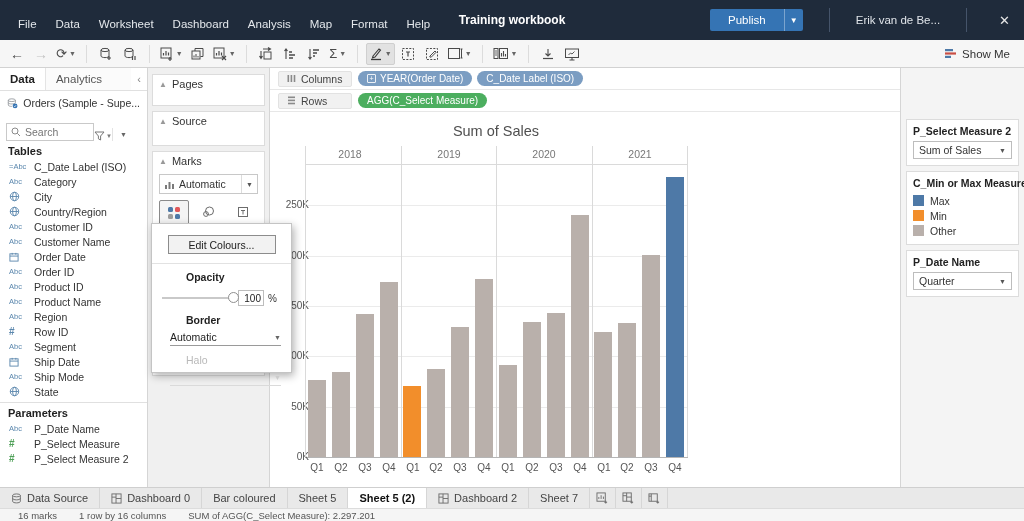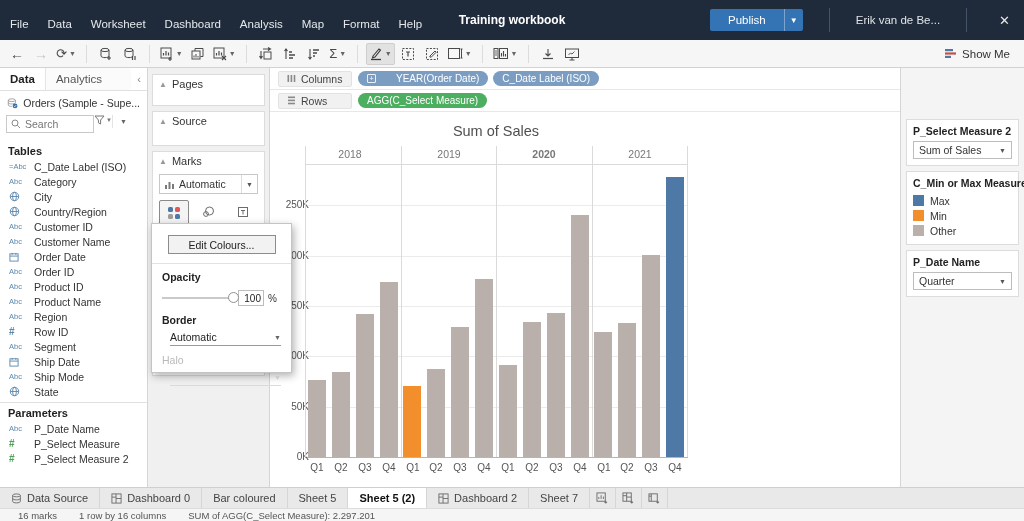--- a/index.html
+++ b/index.html
@@ -8,7 +8,7 @@
   .app { position:relative; width:1024px; height:521px; overflow:hidden; }
 
   
-  .topbar { position:relative; height:40px; background:#1f2b3b; display:flex; align-items:center; }
+  .topbar { position:relative; height:40px; background:#1f2b3b; display:flex; align-items:center;padding-left:8px; }
   .menus { display:flex; gap:19px; padding-left:10px; align-items:center; margin-top:8px; }
   .menu-item { color:#e4e8ec; font-size:11.5px; cursor:default; white-space:nowrap; }
   .win-title { position:absolute; left:0; right:0; top:13px; text-align:center; color:#fff; font-weight:bold; font-size:12px; pointer-events:none; }

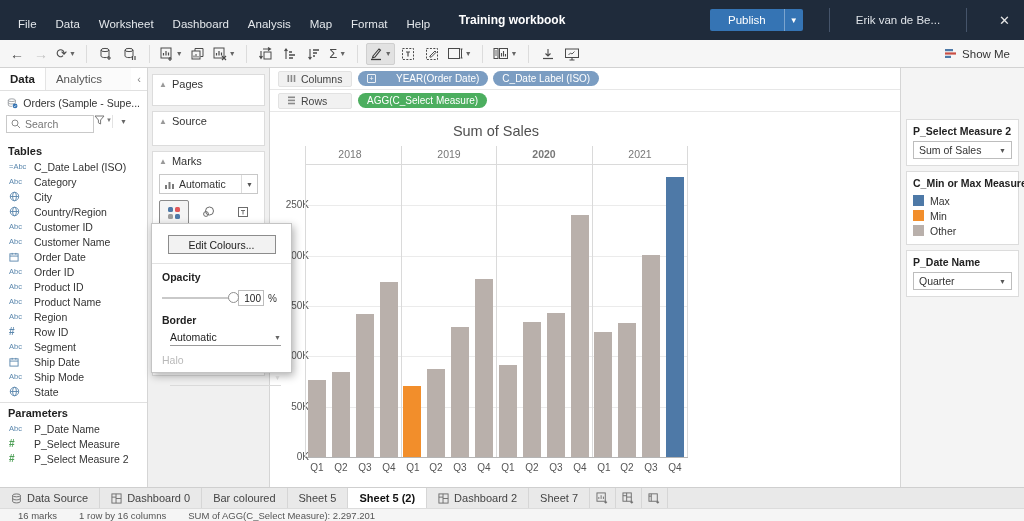--- a/index.html
+++ b/index.html
@@ -94,7 +94,7 @@
   .shelf-row { display:flex; align-items:center; height:22px; border-bottom:1px solid #e7e7e7; padding-left:8px; gap:6px; }
   .shelf-label { display:flex; align-items:center; gap:5px; background:#f1f1f1; border:1px solid #e2e2e2; border-radius:2px; height:16px; padding:0 8px; width:74px; font-size:10.5px; color:#444; }
   .pills { display:flex; gap:5px; }
-  .pill { height:15px; border-radius:8px; color:#fff; font-size:10px; display:flex; align-items:center; padding:0 9px; gap:20px; white-space:nowrap; }
+  .pill { height:15px; border-radius:8px; color:#fff; font-size:10px; display:flex; align-items:center; padding:0 9px; gap:4px; white-space:nowrap; }
   .pill.blue { background:#7b9dc2; }
   .pill.green { background:#4cae5f; }
   .pill-expand { width:9px; height:9px; border:1px solid rgba(255,255,255,.85); font-size:7px; line-height:7px; text-align:center; border-radius:1px; }

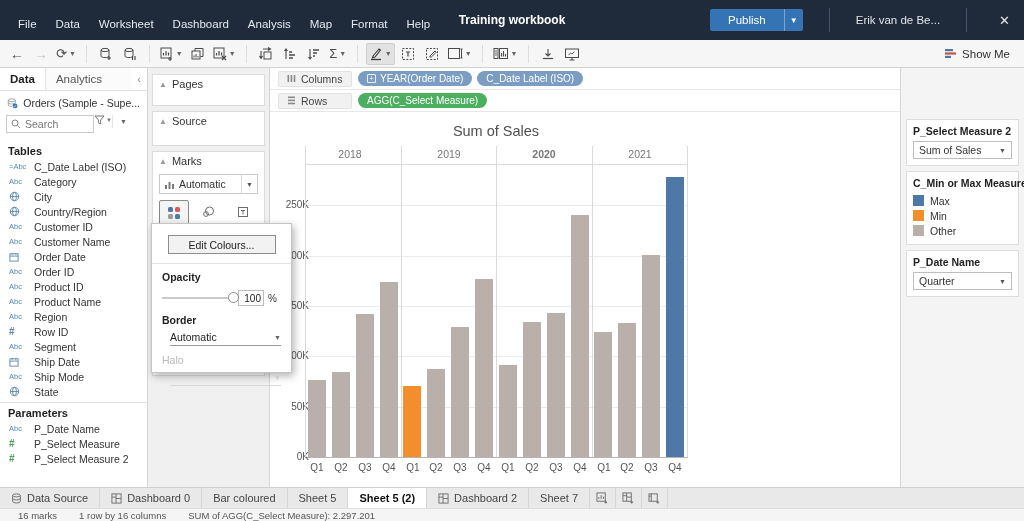--- a/index.html
+++ b/index.html
@@ -43,7 +43,7 @@
   .pane-tab.inactive { color:#555; border-left:1px solid #e4e4e4; background:#fbfbfb; flex:1; }
   .collapse-arrow { color:#888; padding:0 6px; font-size:11px; }
   .ds-row { display:flex; align-items:center; gap:5px; height:24px; padding:0 7px; font-size:10.5px; color:#333; white-space:nowrap; overflow:hidden; }
-  .search-row { display:flex; align-items:flex-start; height:26px; padding:0 6px; gap:0; }
+  .search-row { display:flex; align-items:flex-end; height:26px; padding:0 6px; gap:0; }
   .search-box { display:flex; align-items:center; gap:4px; border:1px solid #c9c9c9; background:#fff; height:18px; width:88px; padding:0 4px; }
   .search-box input { border:none; outline:none; width:58px; font-size:10.5px; color:#333; font-family:inherit; background:transparent; }
   .sec-label { font-weight:bold; font-size:11px; color:#222; padding:4px 8px 2px; }

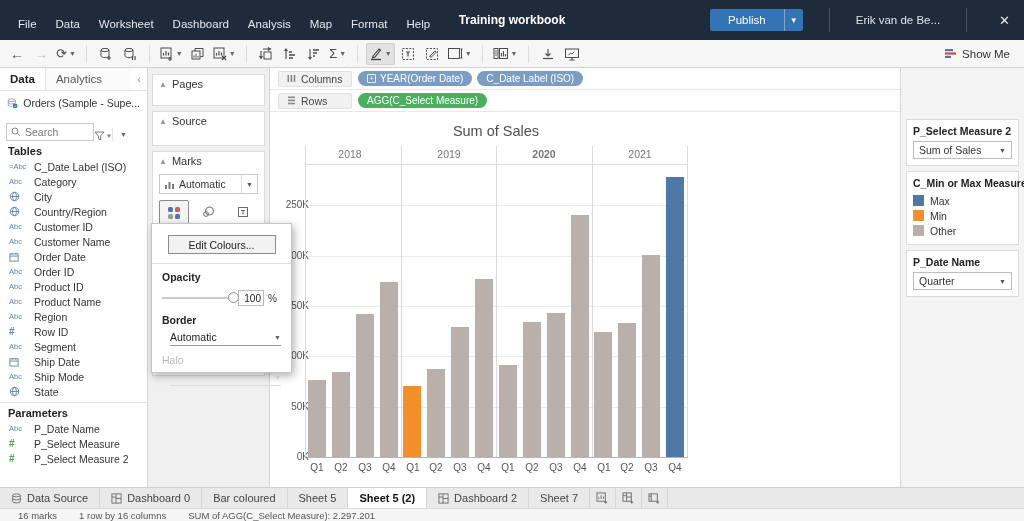--- a/index.html
+++ b/index.html
@@ -584,7 +584,7 @@
           <div class="vline" style="left: 417px;"></div>
           <div class="year-header" style="left: 32px; width: 96px;">2018</div>
           <div class="year-header" style="left: 131px; width: 96px;">2019</div>
-          <div class="year-header" style="left: 226px; width: 96px; font-weight: bold;">2020</div>
+          <div class="year-header" style="left: 226px; width: 96px;">2020</div>
           <div class="year-header" style="left: 322px; width: 96px;">2021</div>
           <div class="bar" style="left: 38px; top: 268px; height: 77px; background: rgb(185, 176, 171);"></div>
           <div class="xlab" style="left: 35px; width: 24px;">Q1</div>

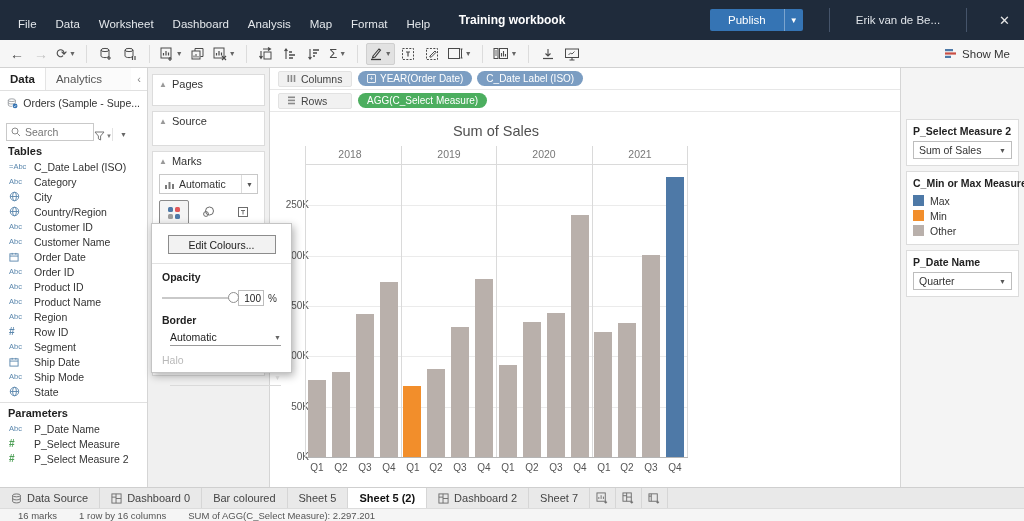--- a/index.html
+++ b/index.html
@@ -77,7 +77,7 @@
   .colour-popup { position:absolute; left:151px; top:223px; width:141px; height:150px; background:#fff; border:1px solid #c4c4c4; box-shadow:2px 3px 8px rgba(0,0,0,.3); z-index:50; padding:9px 10px 0; }
   .edit-colours-btn { display:block; margin:2px auto 0; width:108px; height:19px; background:#f2f2f2; border:1px solid #8c8c8c; font-size:10.5px; color:#222; font-family:inherit; }
   .popup-div { border-top:1px solid #e2e2e2; margin:9px -10px 7px; }
-  .popup-label { font-weight:bold; font-size:10.5px; color:#222; }
+  .popup-label { font-weight:bold; font-size:10.5px; color:#222;margin-left:24px; }
   .popup-label.disabled { color:#b9b9b9; font-weight:normal; }
   .opacity-row { display:flex; align-items:center; gap:4px; margin:7px 0 8px; }
   .slider-track { position:relative; width:72px; height:2px; background:#c9c9c9; }

